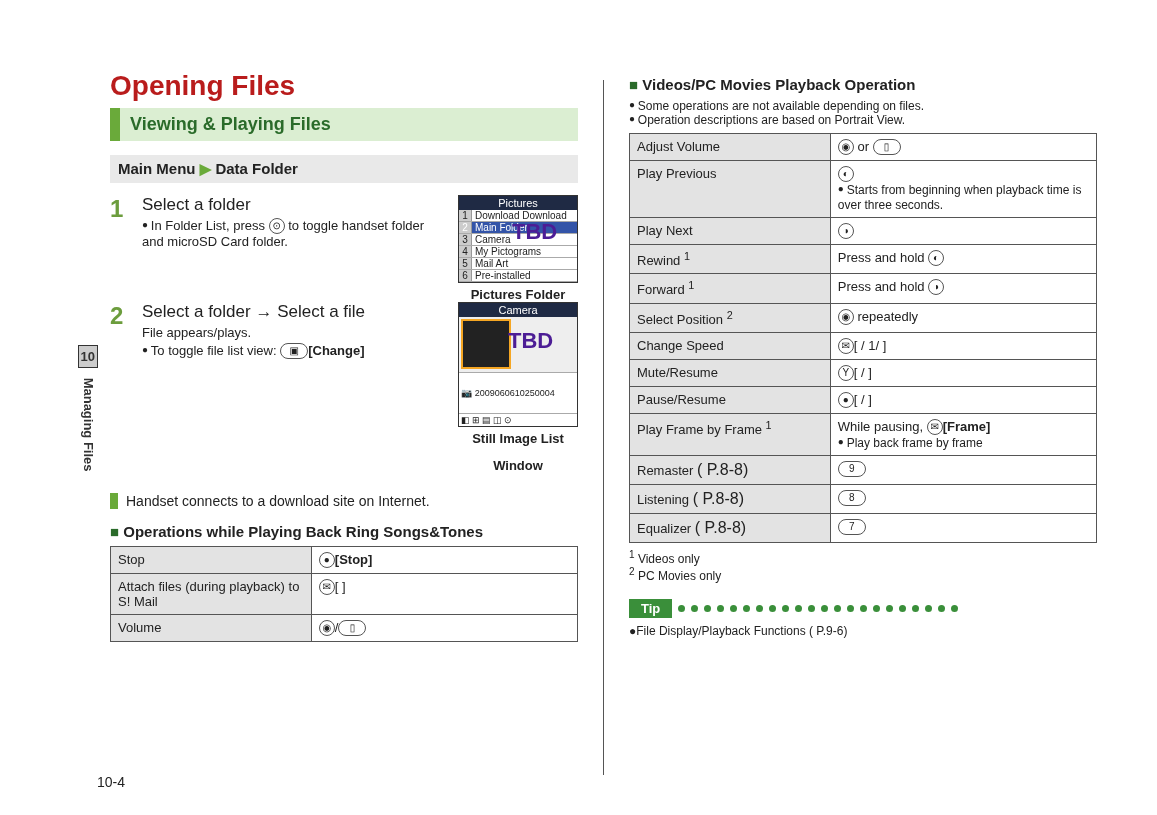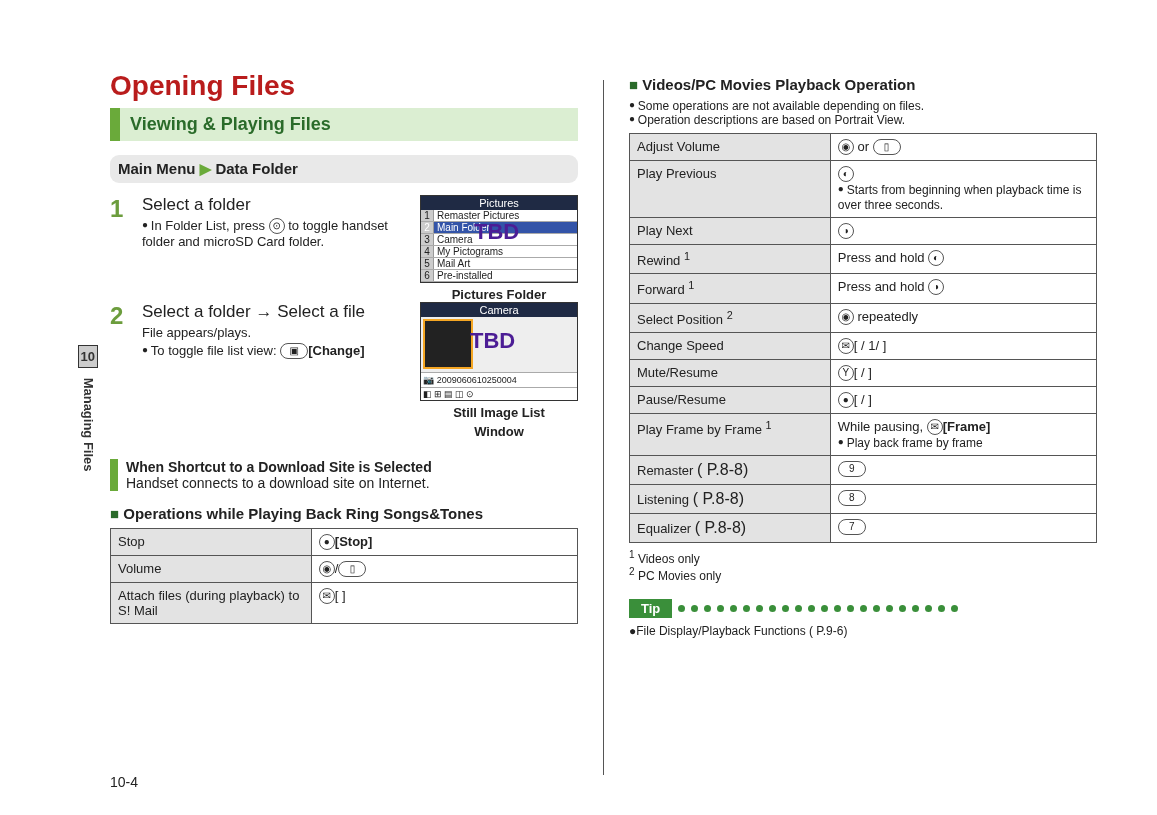--- a/index.html
+++ b/index.html
@@ -76,7 +76,6 @@
     padding: 5px 8px;
     font-size: 15px;
     margin-bottom: 12px;
-    border-radius: 9px;
   }
   .menu-path .arrow { color: #6aaa3a; font-weight: bold; }
   .step {

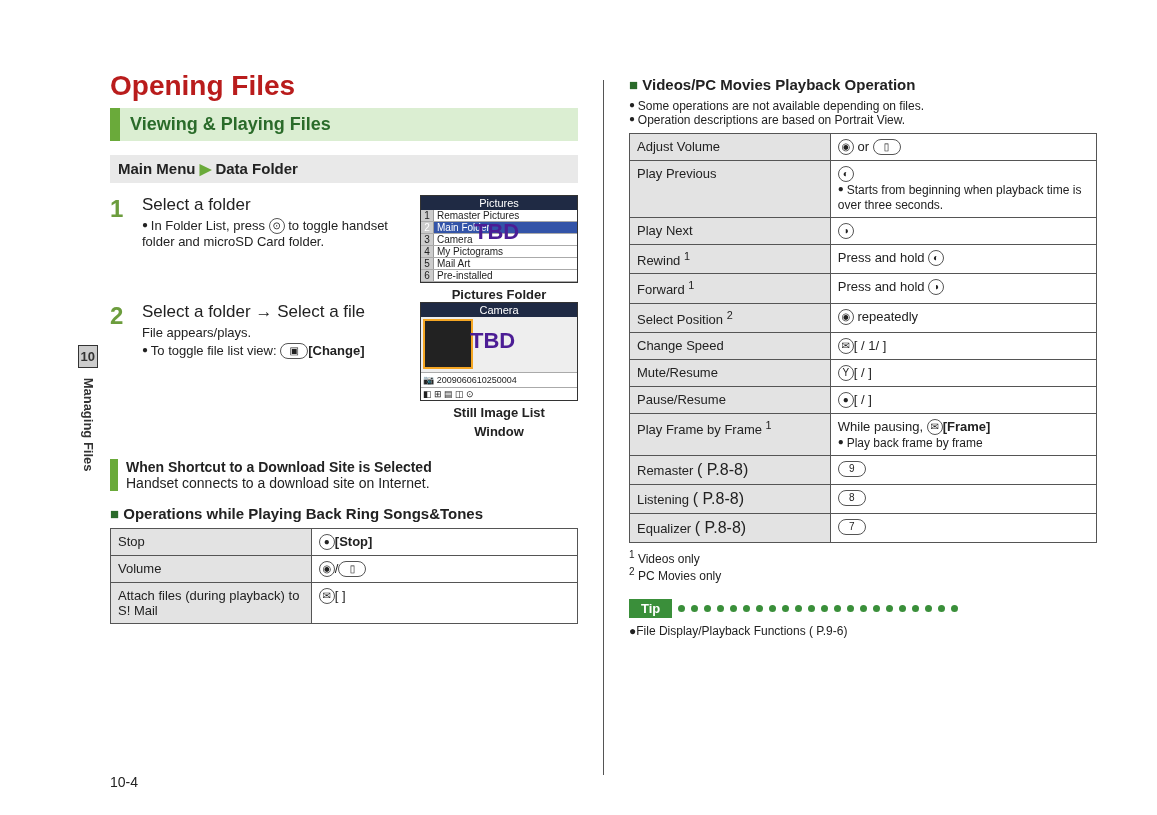--- a/index.html
+++ b/index.html
@@ -108,7 +108,7 @@
   .key.round { border-radius: 50%; width: 14px; height: 14px; padding:0; }
   .step-row { display:flex; align-items:flex-start; gap:10px; }
   .shot {
-    width: 158px;
+    width: 120px;
     flex-shrink: 0;
   }
   .shot-box {

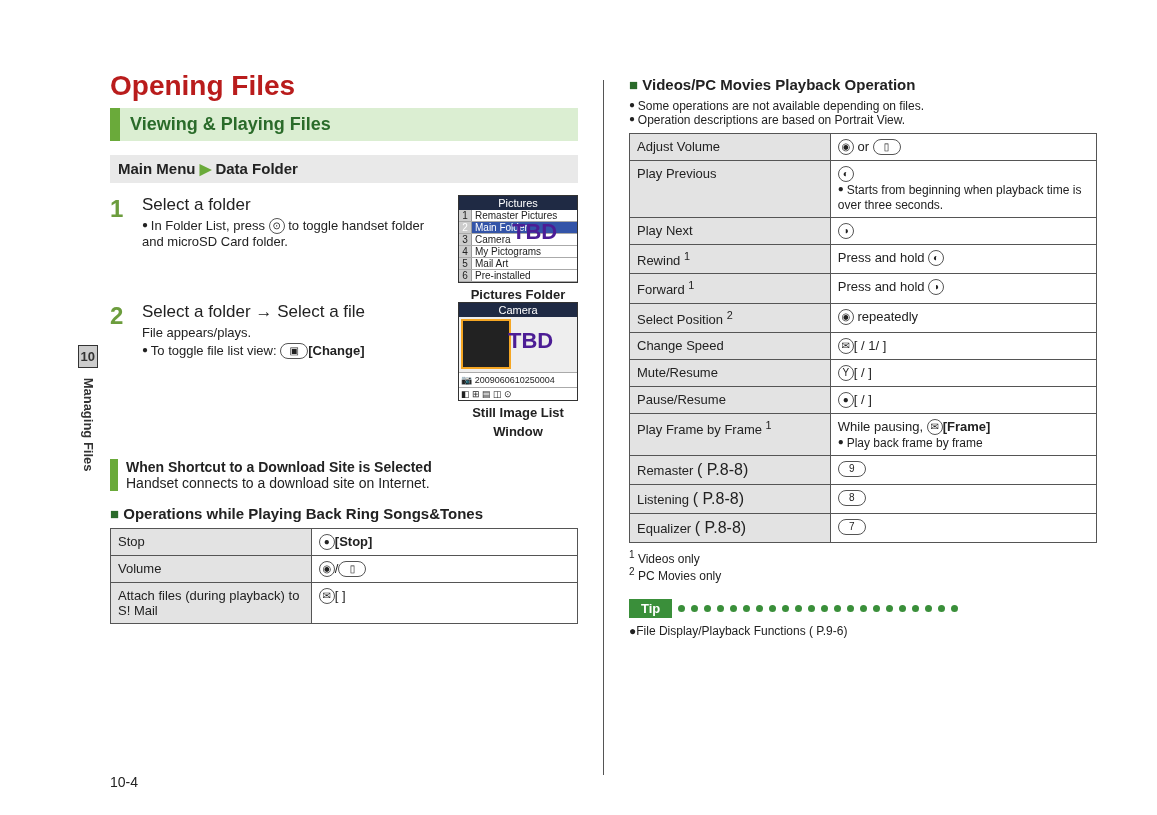--- a/index.html
+++ b/index.html
@@ -236,7 +236,7 @@
           <div class="shot-title">Pictures</div>
           <div class="shot-row">
               <div class="n">1</div>
-              <div class="t">Remaster Pictures</div>
+              <div class="t">Download Download</div>
             </div>
           <div class="shot-row hl">
               <div class="n">2</div>

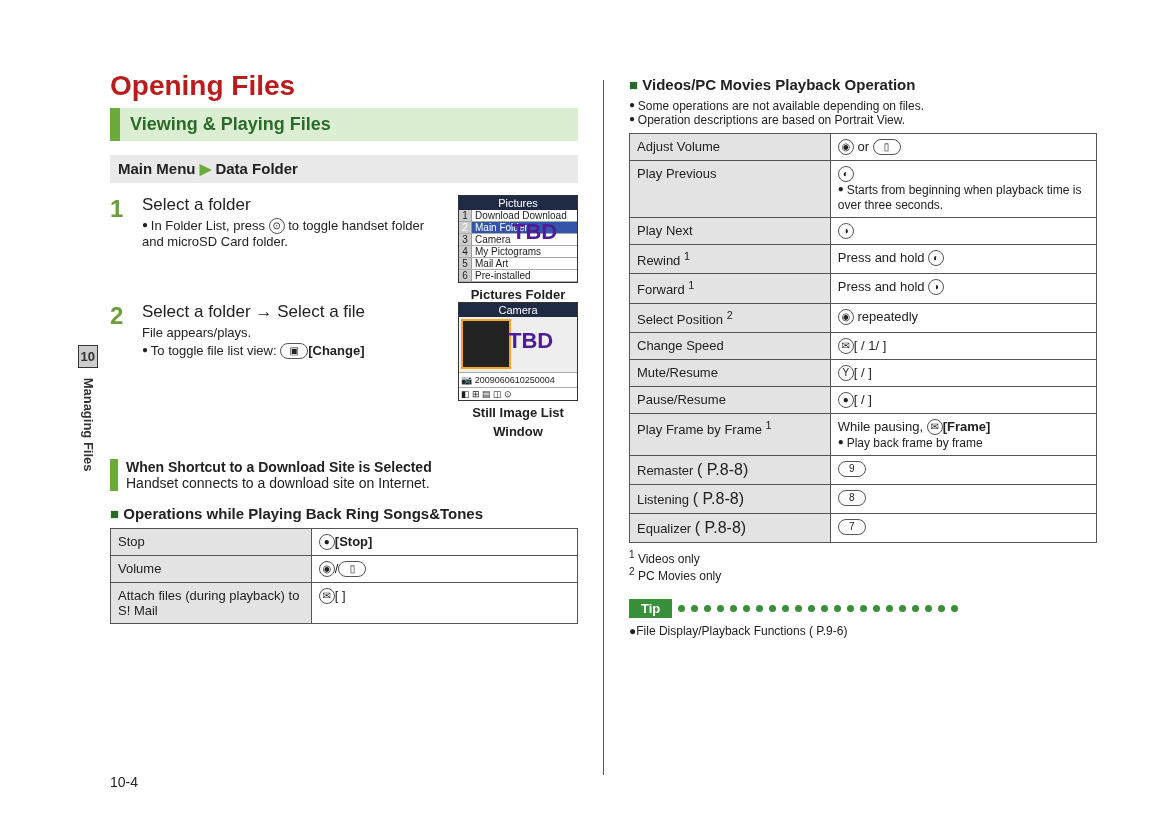--- a/index.html
+++ b/index.html
@@ -286,7 +286,7 @@
           <div style="height:55px; position:relative; background:#eee;">
             <div style="position:absolute; left:2px; top:2px; width:46px; height:46px; border:2px solid #f5a623; background:#222;"></div>
           </div>
-          <div style="border-top:1px solid #aaa; padding:2px 2px; font-size:9px;">📷 <span>2009060610250004</span></div>
+          <div style="border-top:1px solid #aaa; padding:15px 2px; font-size:9px;">📷 <span>2009060610250004</span></div>
           <div style="border-top:1px solid #aaa; padding:1px 2px; font-size:9px;">◧ ⊞ ▤ ◫ ⊙</div>
         </div>
         <div class="tbd" style="top:26px; left:50px;">TBD</div>

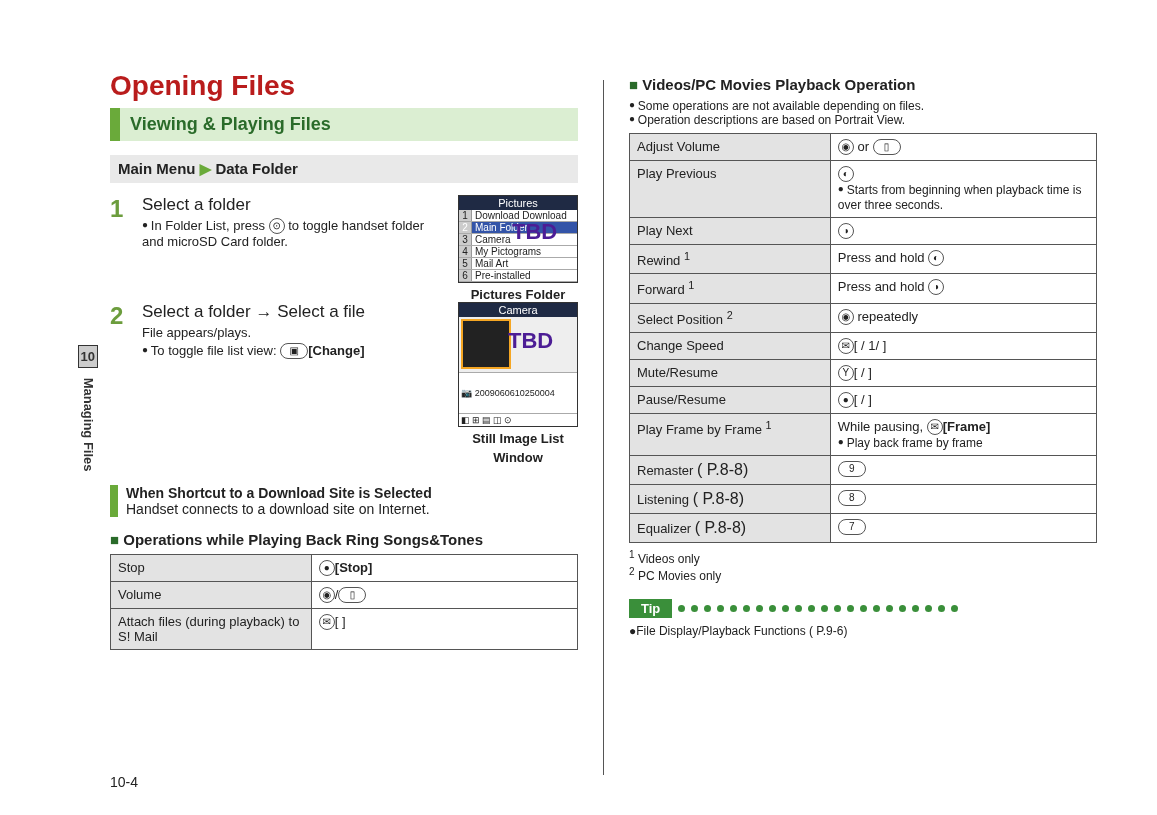--- a/index.html
+++ b/index.html
@@ -291,7 +291,7 @@
         </div>
         <div class="tbd" style="top:26px; left:50px;">TBD</div>
         <div class="shot-caption">Still Image List</div>
-        <div class="shot-caption" style="margin-top:4px">Window</div>
+        <div class="shot-caption" style="margin-top:12px">Window</div>
       </div>
     </div>
 

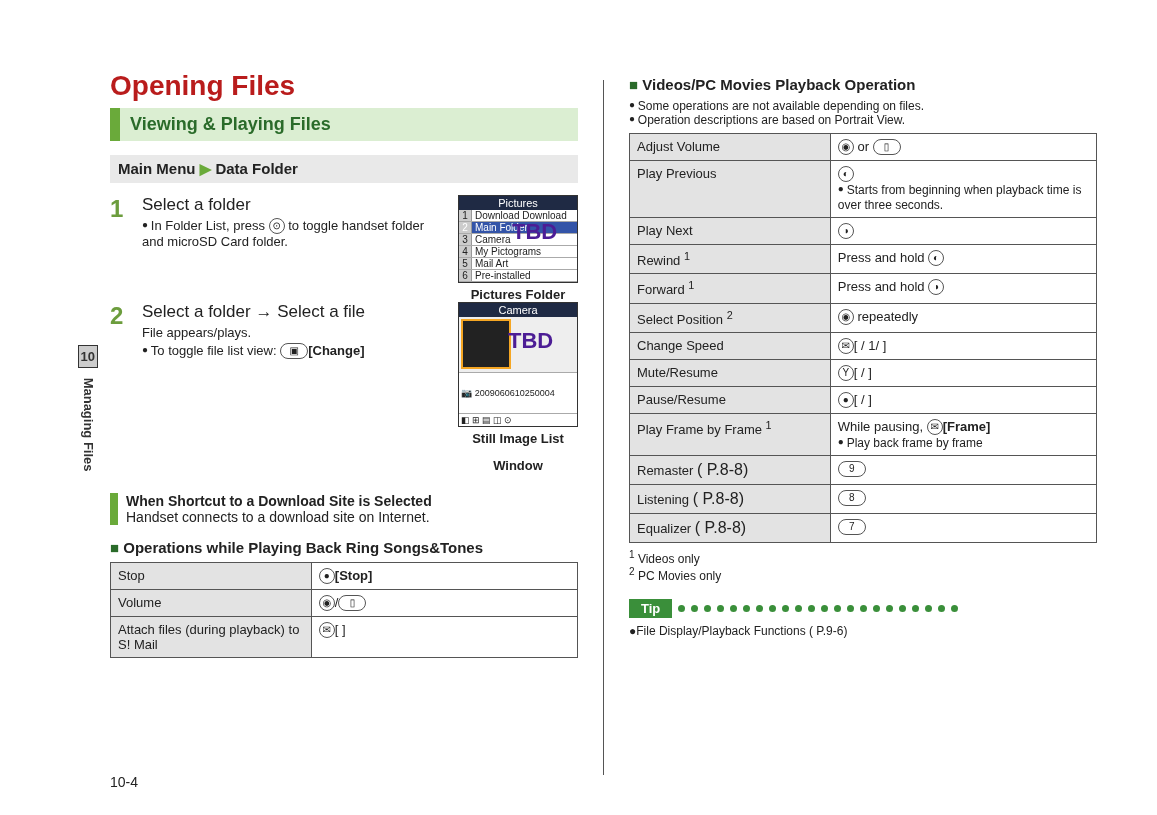--- a/index.html
+++ b/index.html
@@ -296,7 +296,6 @@
     </div>
 
     <div class="callout">
-      <div class="ct">When Shortcut to a Download Site is Selected</div>
       <div>Handset connects to a download site on Internet.</div>
     </div>
 

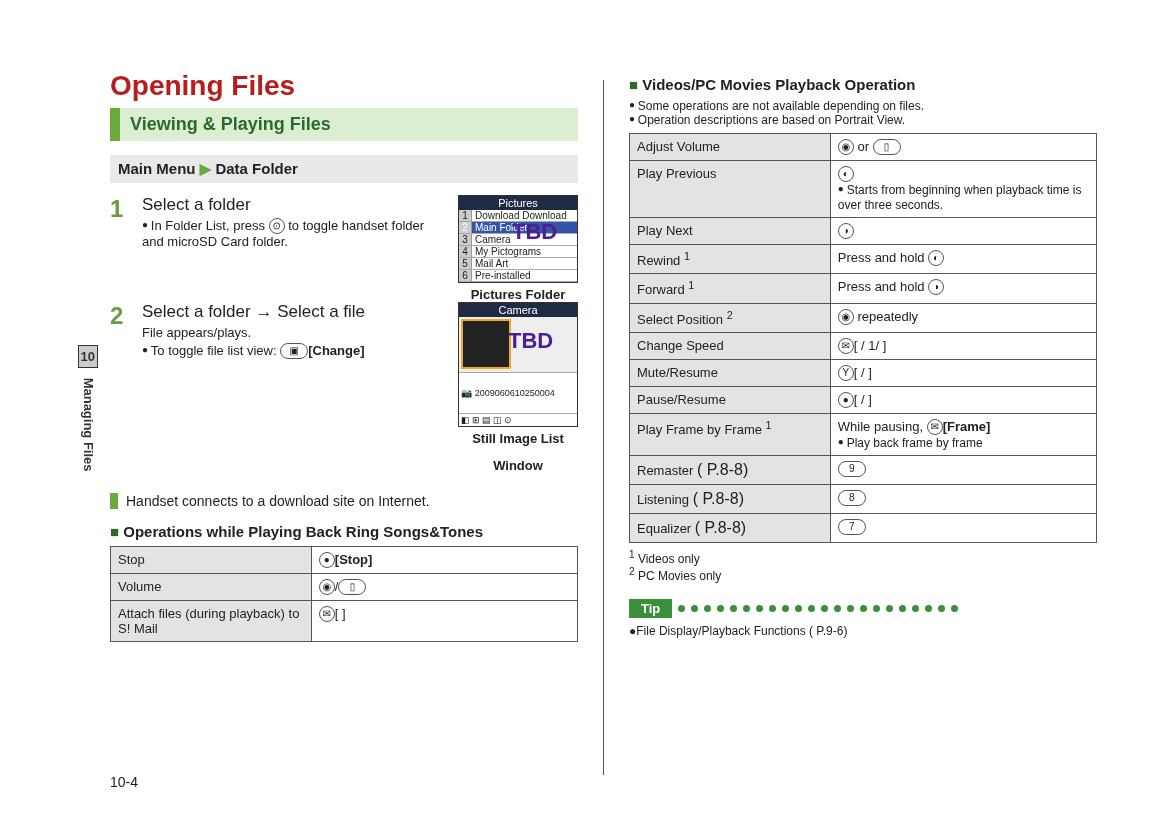--- a/index.html
+++ b/index.html
@@ -307,12 +307,12 @@
         <td><span class="key round">●</span><b>[Stop]</b></td>
       </tr>
       <tr>
+        <td class="h">Attach files (during playback) to S! Mail</td>
+        <td><span class="key round">✉</span><span>[        ]</span></td>
+      </tr>
+      <tr>
         <td class="h">Volume</td>
         <td><span class="key round">◉</span><span>/</span><span class="key">▯</span></td>
-      </tr>
-      <tr>
-        <td class="h">Attach files (during playback) to S! Mail</td>
-        <td><span class="key round">✉</span><span>[        ]</span></td>
       </tr>
     </tbody>
       </table>

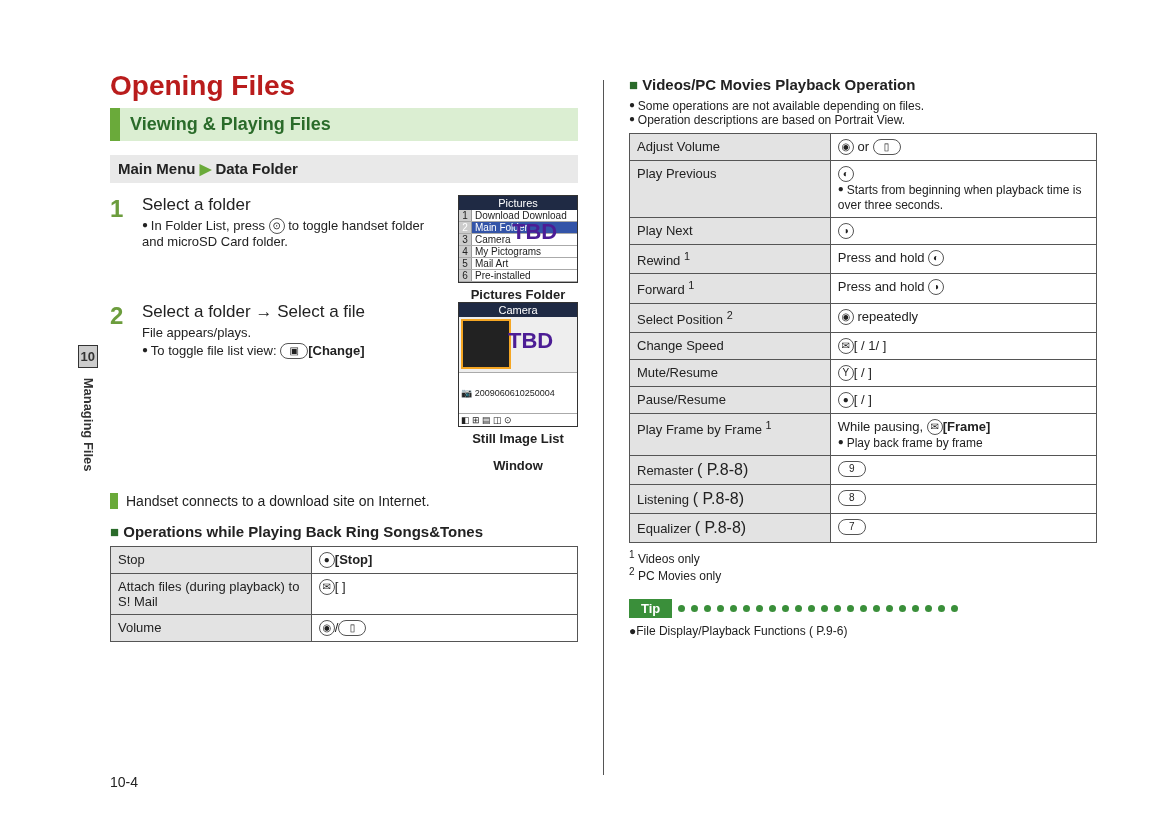--- a/index.html
+++ b/index.html
@@ -43,7 +43,7 @@
   }
   .page-num {
     position: absolute;
-    left: 110px;
+    left: 97px;
     bottom: 25px;
     font-size: 14px;
   }

